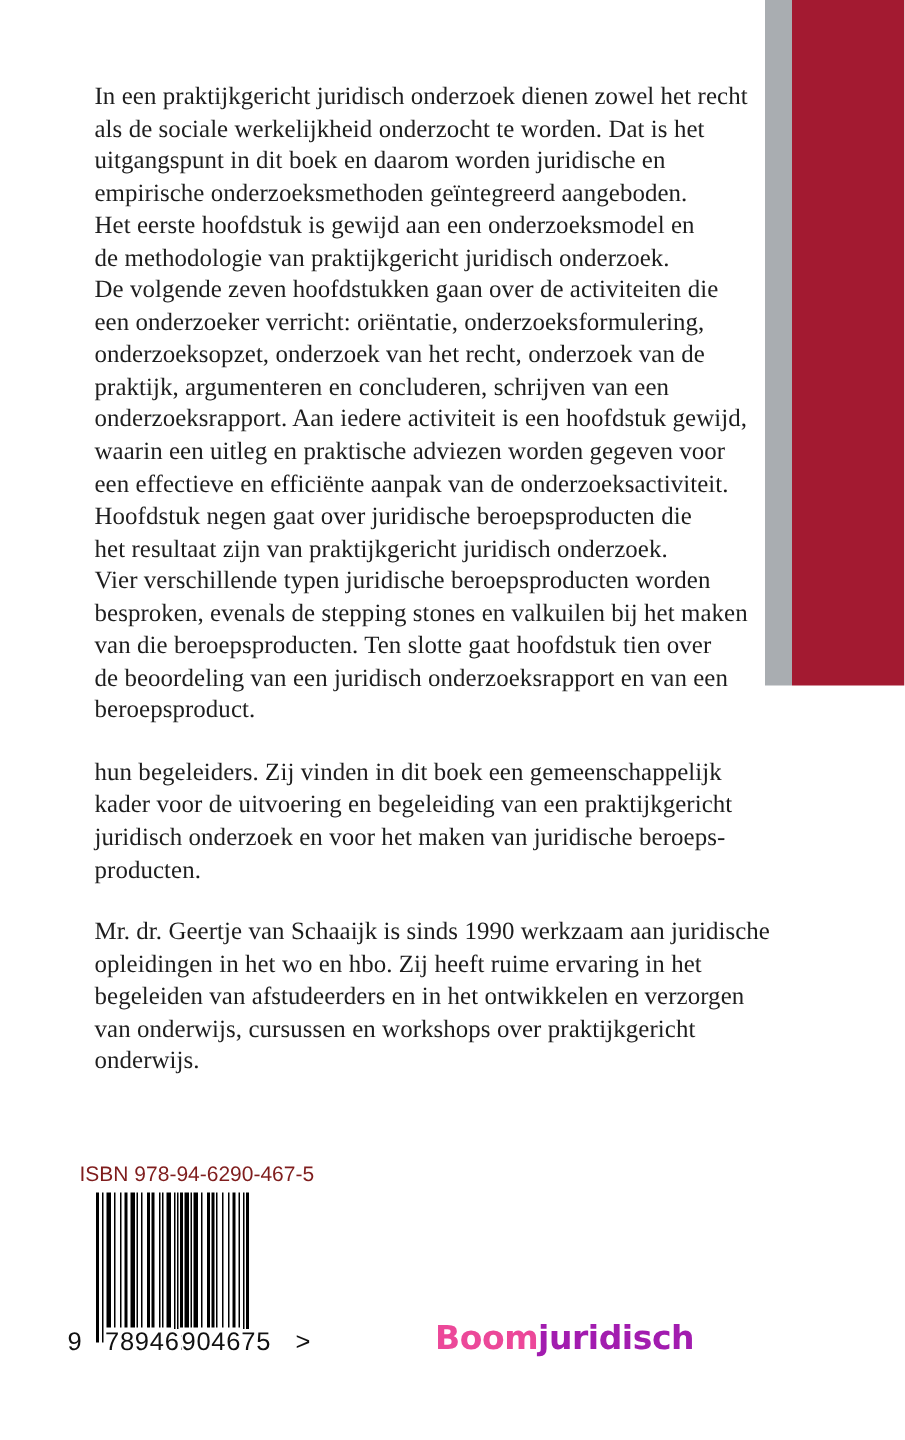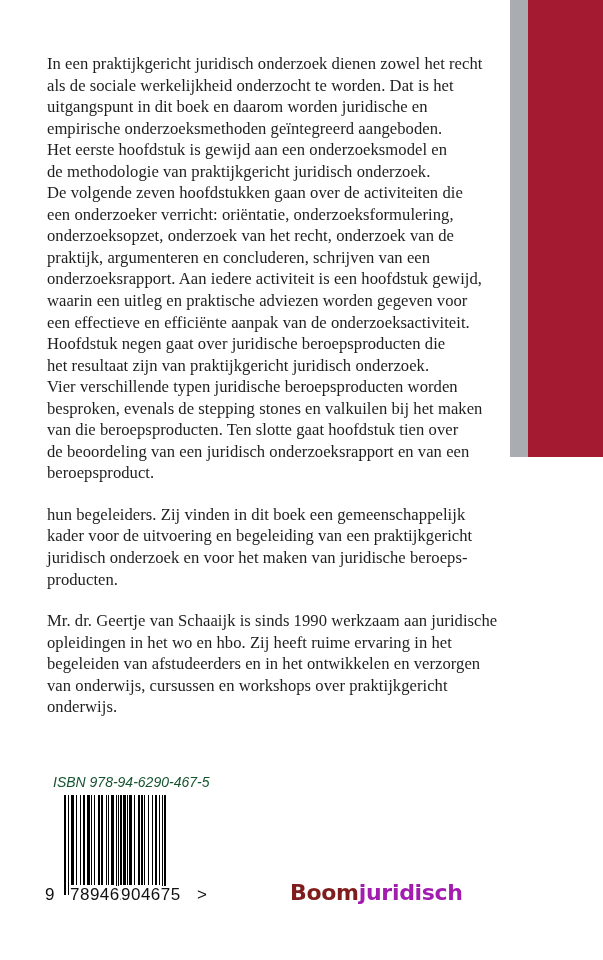--- a/index.html
+++ b/index.html
@@ -23,7 +23,7 @@
       font-size: 16.6px; line-height: 21.55px; letter-spacing: 0.05px;
       color: #1e1e1e;
     }
-    .para { margin: 0 0 20px 0; font-family: Liberation Serif, serif; }
+    .para { margin: 0 0 20px 16px; font-family: Liberation Serif, serif; }
     .line { display: block; white-space: nowrap; }
     .isbn-label {
       position: absolute; left: 53px; top: 774px;

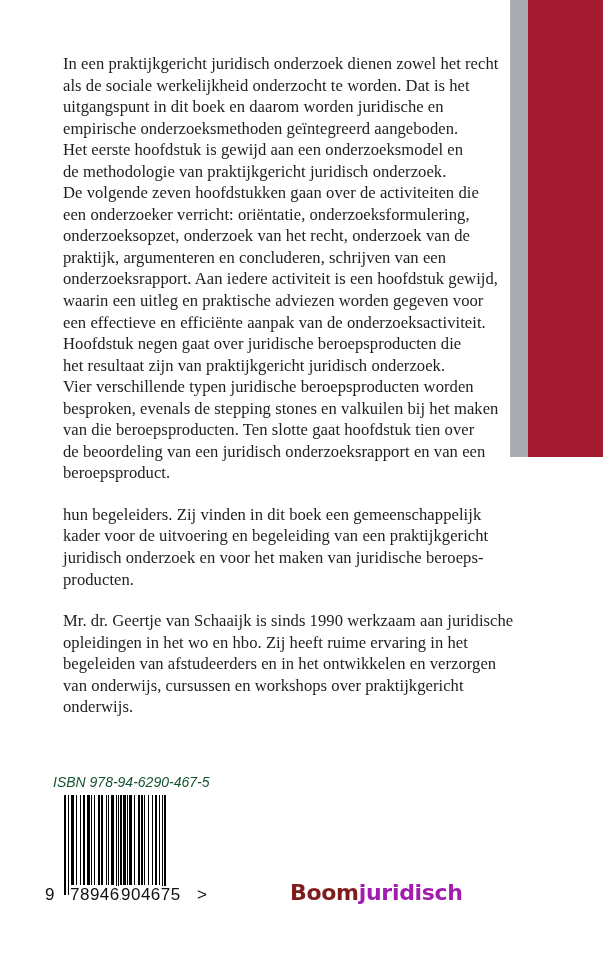--- a/index.html
+++ b/index.html
@@ -28,7 +28,7 @@
     .isbn-label {
       position: absolute; left: 53px; top: 774px;
       font-family: "Liberation Sans", "DejaVu Sans", sans-serif;
-      font-size: 14px; color: #14532d; font-style: italic;
+      font-size: 14px; color: #7f1d1d;
     }
     .barcode {
       position: absolute; left: 64px; top: 795px; height: 100px; width: 110px;

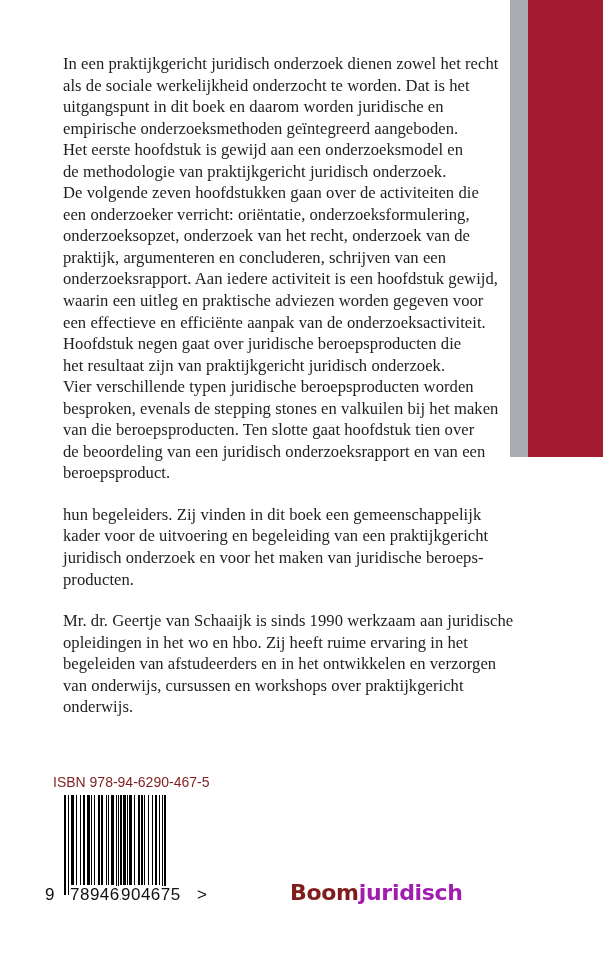--- a/index.html
+++ b/index.html
@@ -46,7 +46,7 @@
       font-family: "DejaVu Sans", "Liberation Sans", sans-serif;
       font-size: 22px; font-weight: bold; letter-spacing: -0.3px;
     }
-    .logo .boom { color: #7f1d1d; }
+    .logo .boom { color: #ec4899; }
     .logo .juridisch { color: #a21caf; }
   </style>
 </head>

